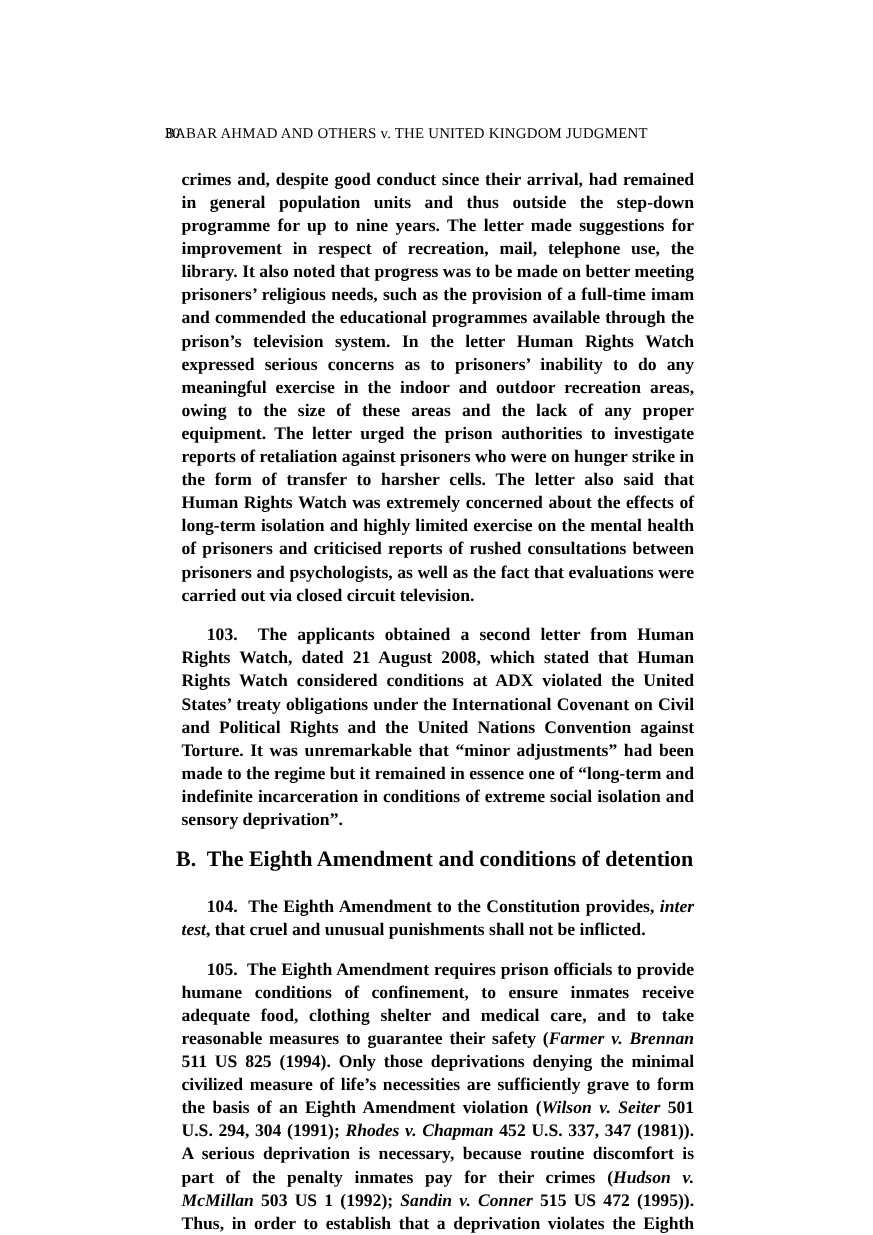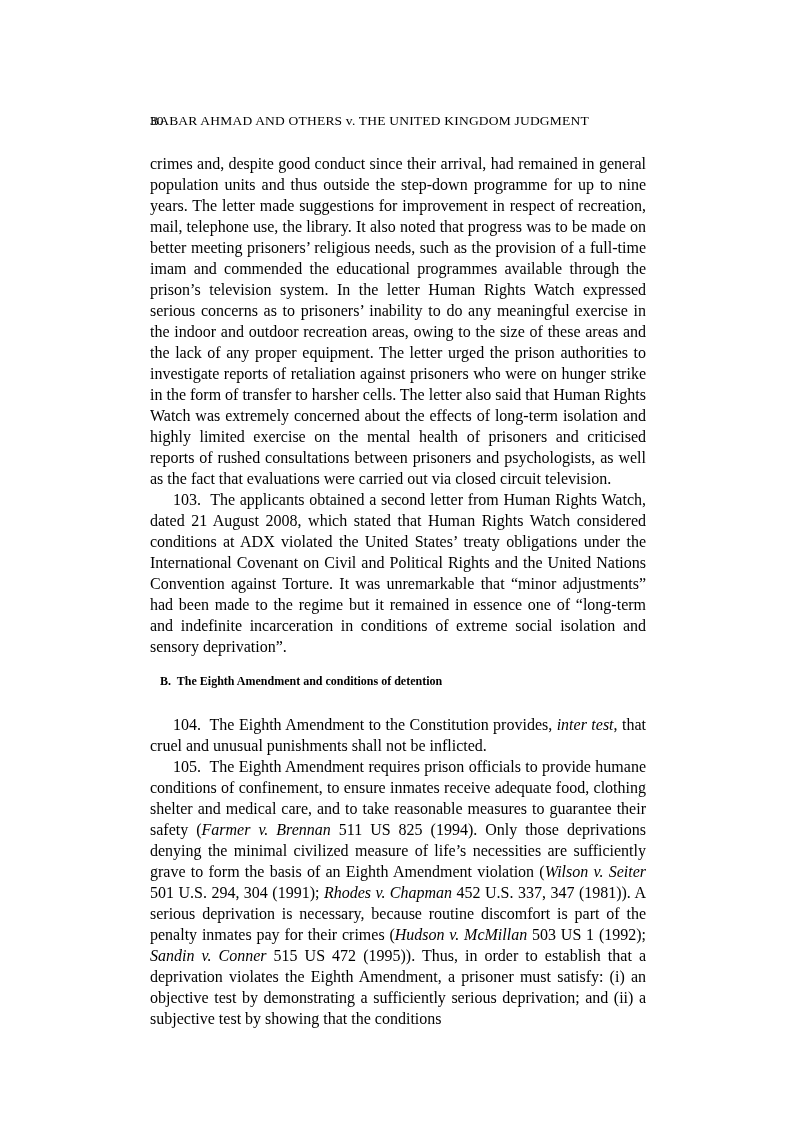--- a/index.html
+++ b/index.html
@@ -45,7 +45,8 @@
     text-align: justify;
   }
   .doc-body p {
-    margin: 0;
+    margin: 15px;
+    font-weight: bold;
   }
   .doc-body p.indent {
     text-indent: 23px;

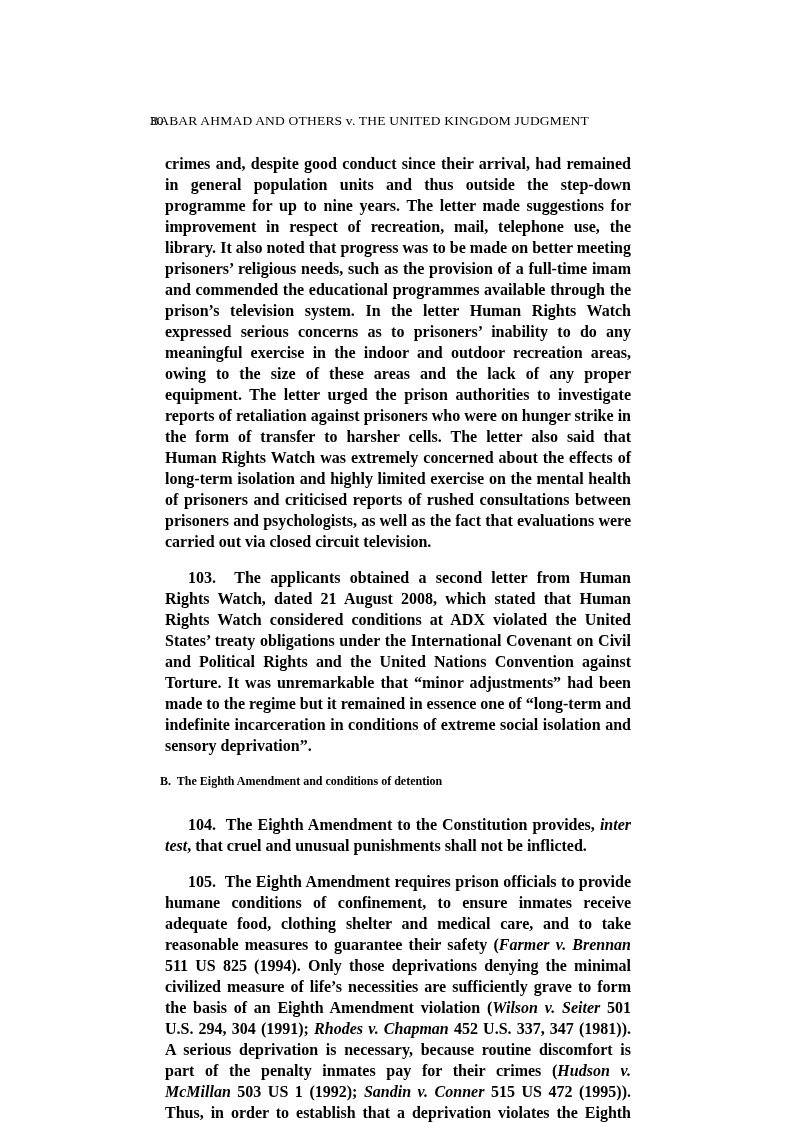--- a/index.html
+++ b/index.html
@@ -52,7 +52,7 @@
     text-indent: 23px;
   }
   .doc-body h2.heading {
-    font-size: 12px;
+    font-size: 20px;
     line-height: 21px;
     font-weight: bold;
     text-align: left;

